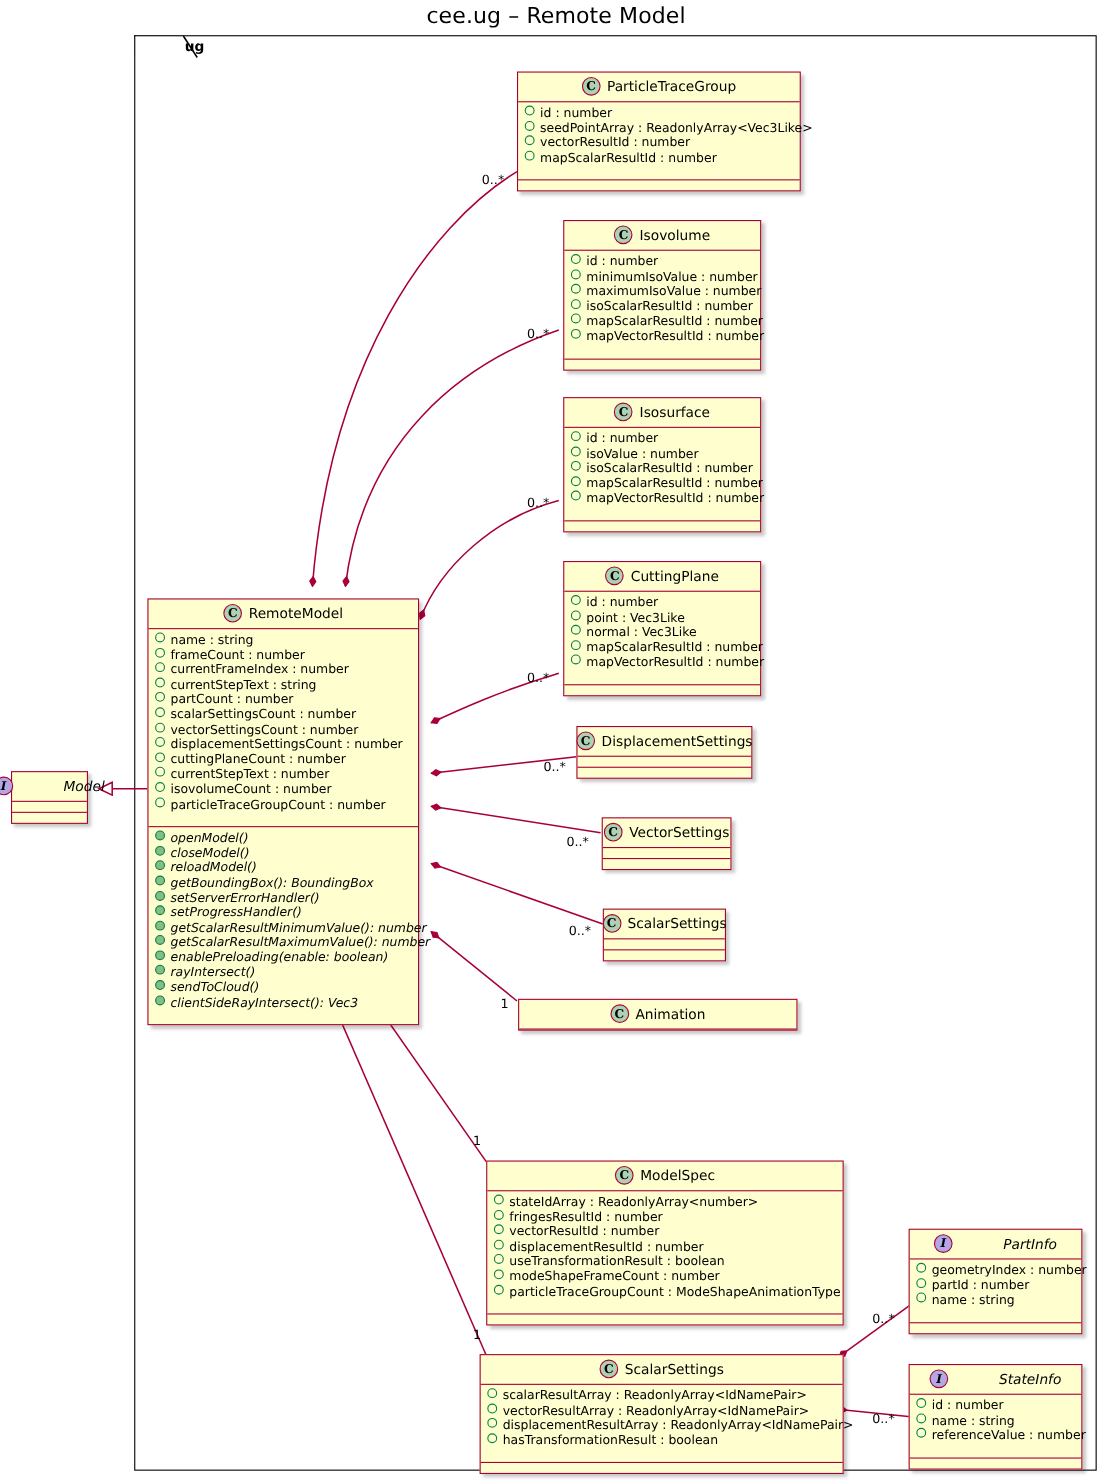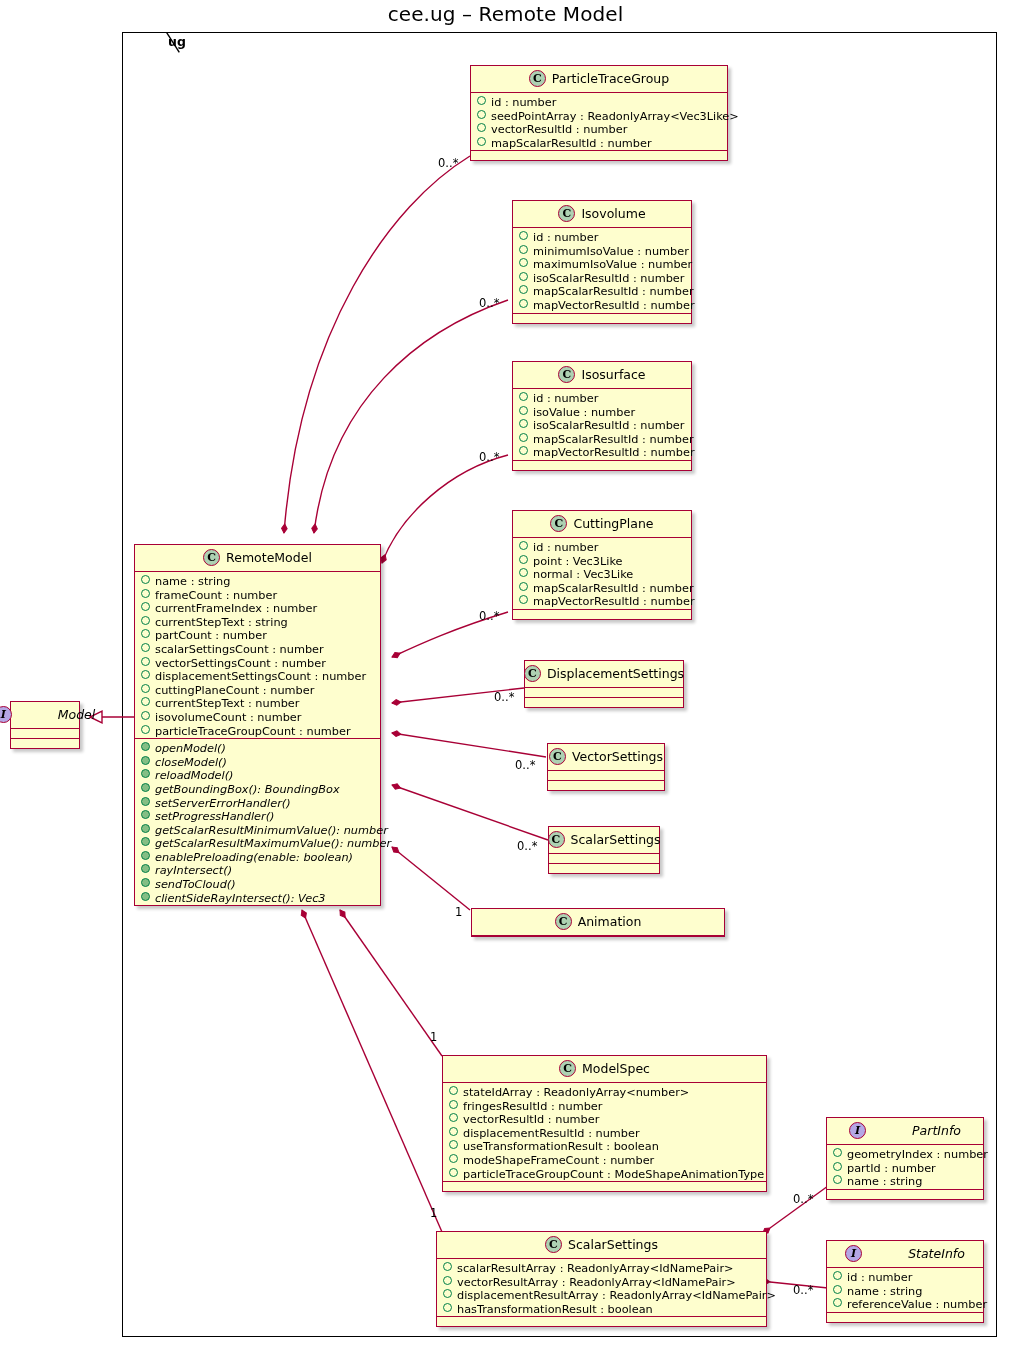--- a/index.html
+++ b/index.html
@@ -98,7 +98,7 @@
   .badge.intf { background:#B4A7E5; border:1.2px solid #A80036; color:#000; font-style: italic; }
 
   .compartment {
-    padding: 3px 6px 0 6px;
+    padding: 3px 6px 13px 6px;
     border-bottom: 1.3px solid #A80036;
   }
   .compartment:last-child { border-bottom: none; font-style: italic; }

